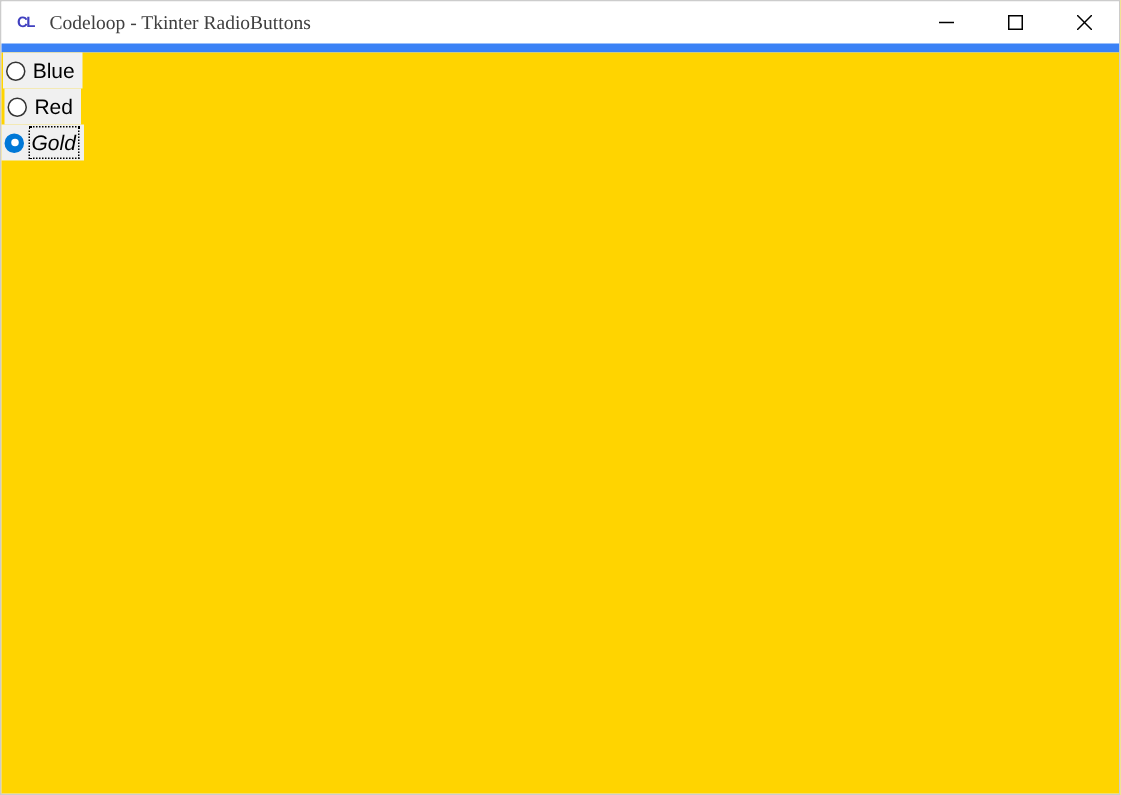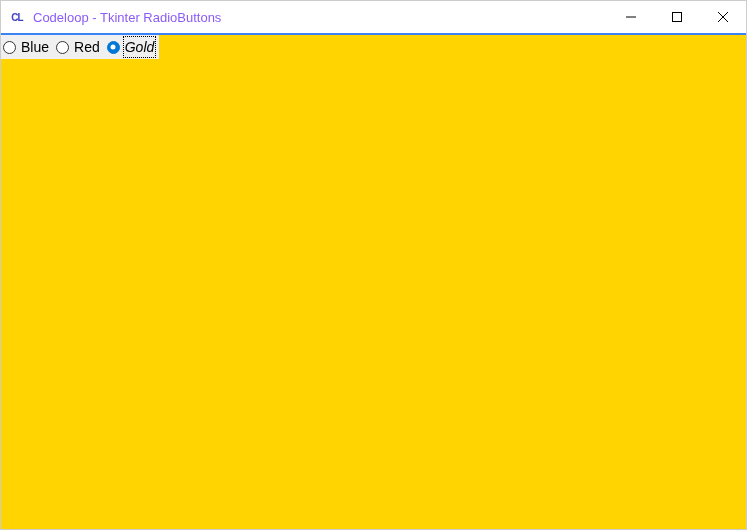--- a/index.html
+++ b/index.html
@@ -27,7 +27,7 @@
       display: flex;
       align-items: center;
       padding-left: 8px;
-      border-bottom: 2px solid #3b82f6;
+      border-bottom: 6px solid #3b82f6;
     }
     .app-icon {
       width: 16px;

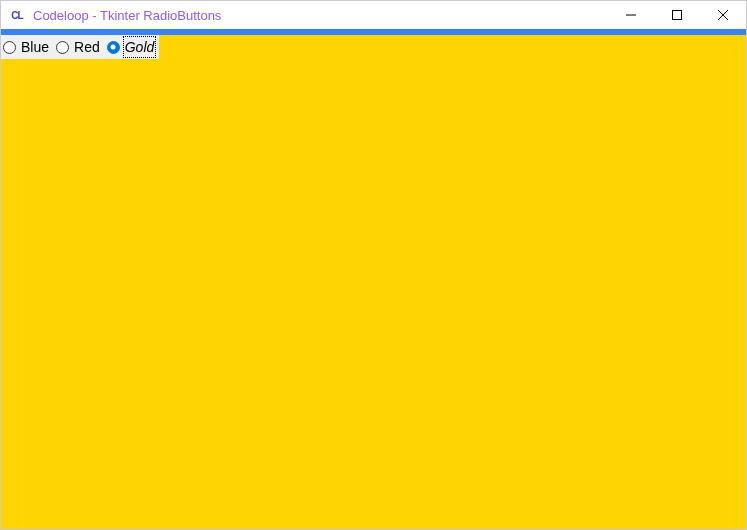--- a/index.html
+++ b/index.html
@@ -43,8 +43,9 @@
     }
     .title-text {
       font-size: 13px;
-      color: #8b5cf6;
+      color: #404040;
       flex: 1;
+      font-family: Liberation Serif, serif;
     }
     .window-controls {
       display: flex;

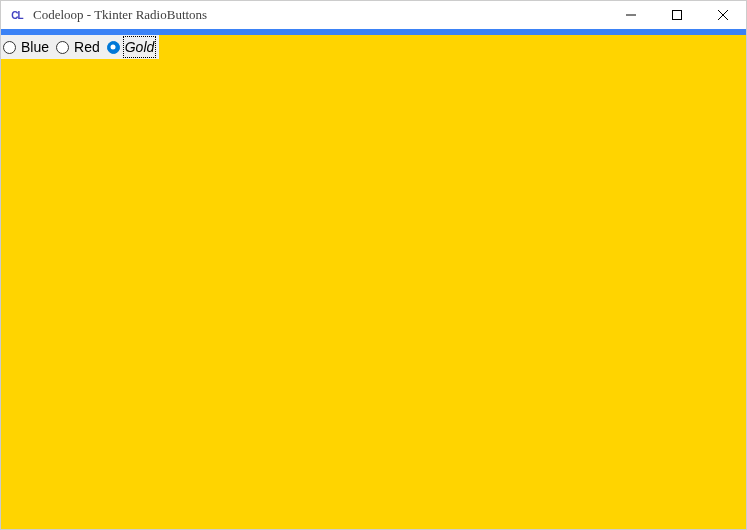--- a/index.html
+++ b/index.html
@@ -73,6 +73,7 @@
       top: 0;
       left: 0;
       display: flex;
+      flex-direction: column;
       align-items: center;
     }
     .radio-item {

